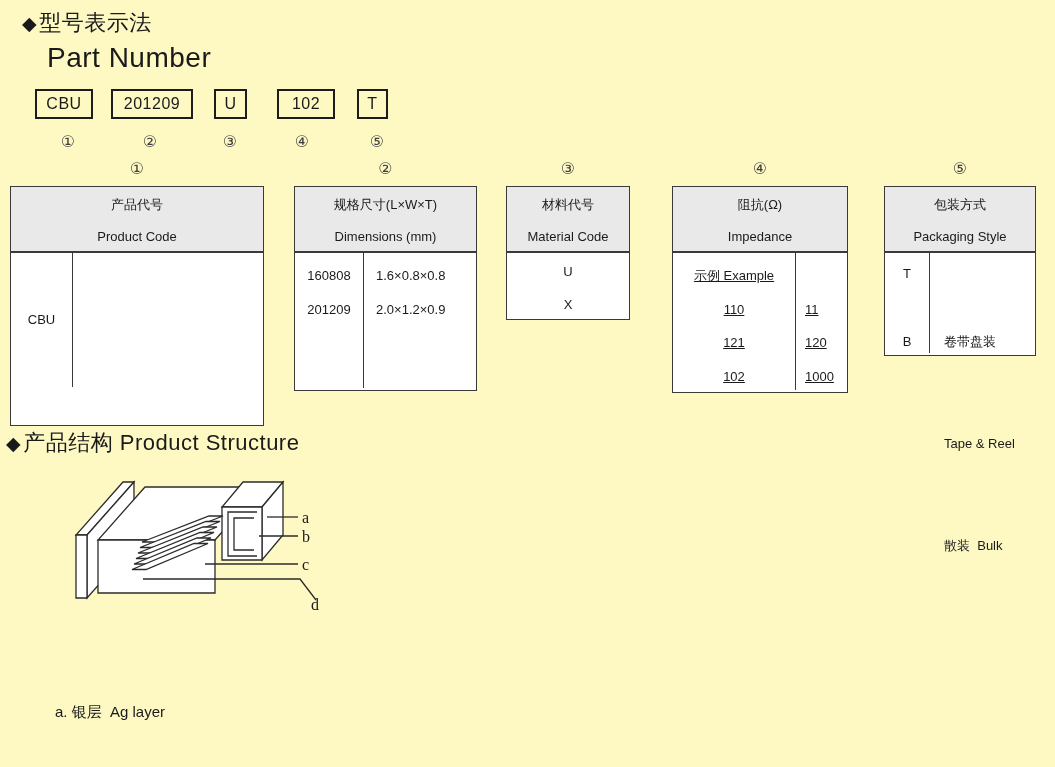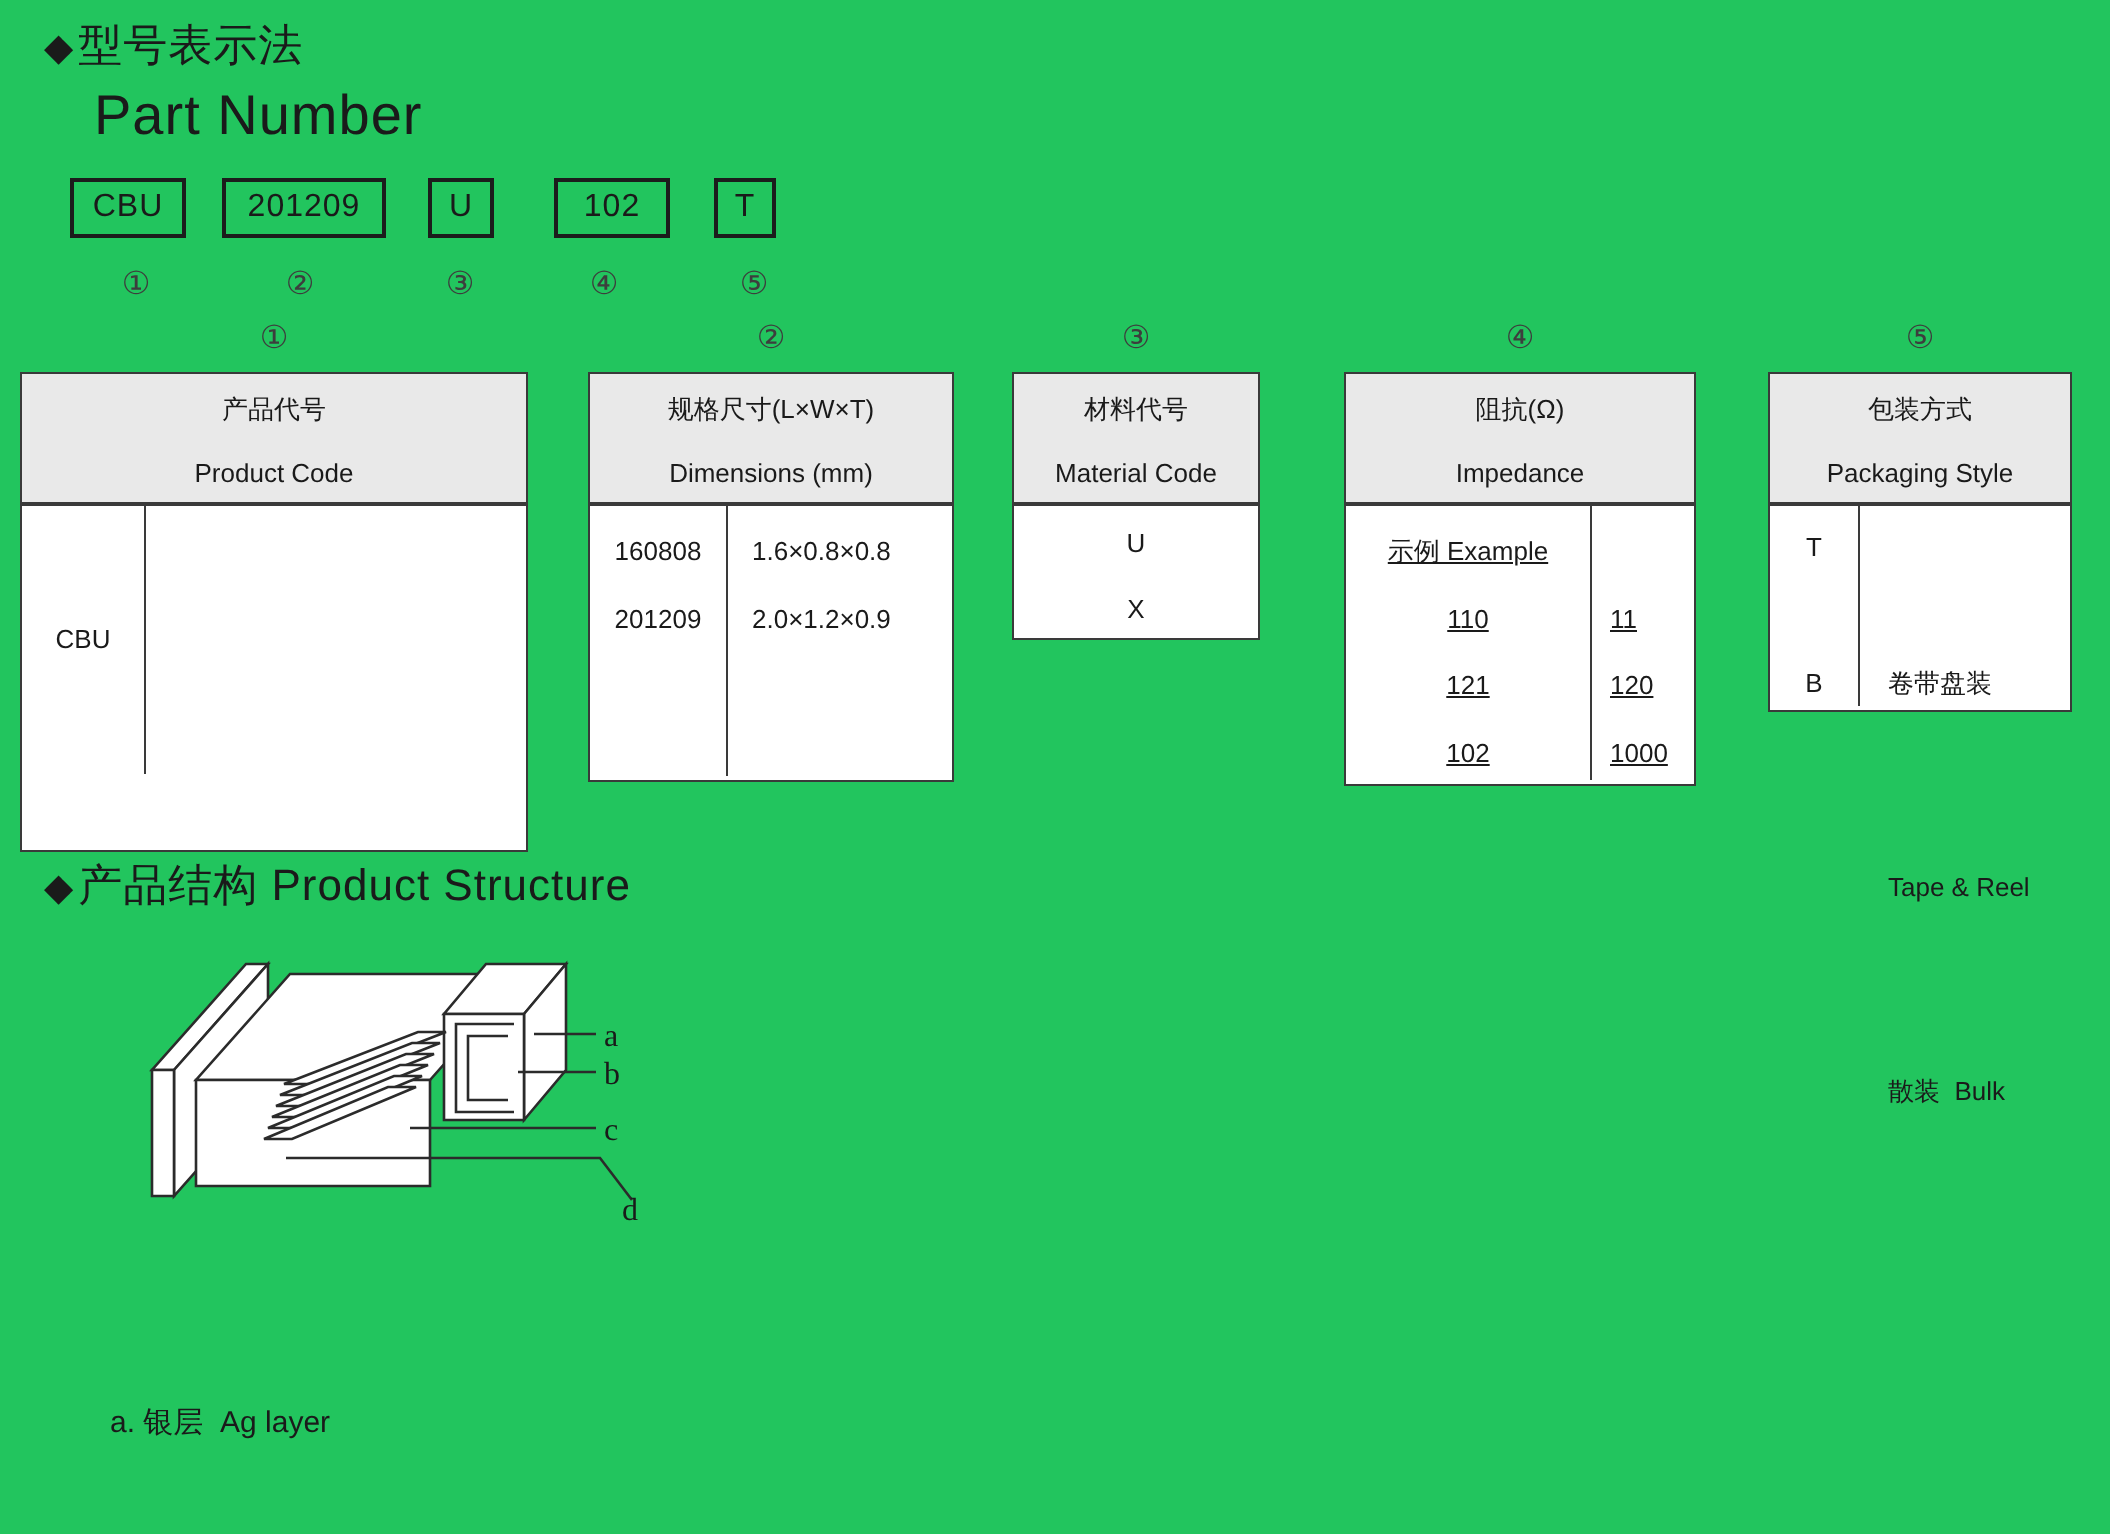--- a/index.html
+++ b/index.html
@@ -8,7 +8,7 @@
     position: relative;
     width: 1055px;
     height: 767px;
-    background: #22c55e;
+    background: #fef9c3;
     font-family: "Liberation Sans", "DejaVu Sans", sans-serif;
     color: #1a1a1a;
     overflow: hidden;

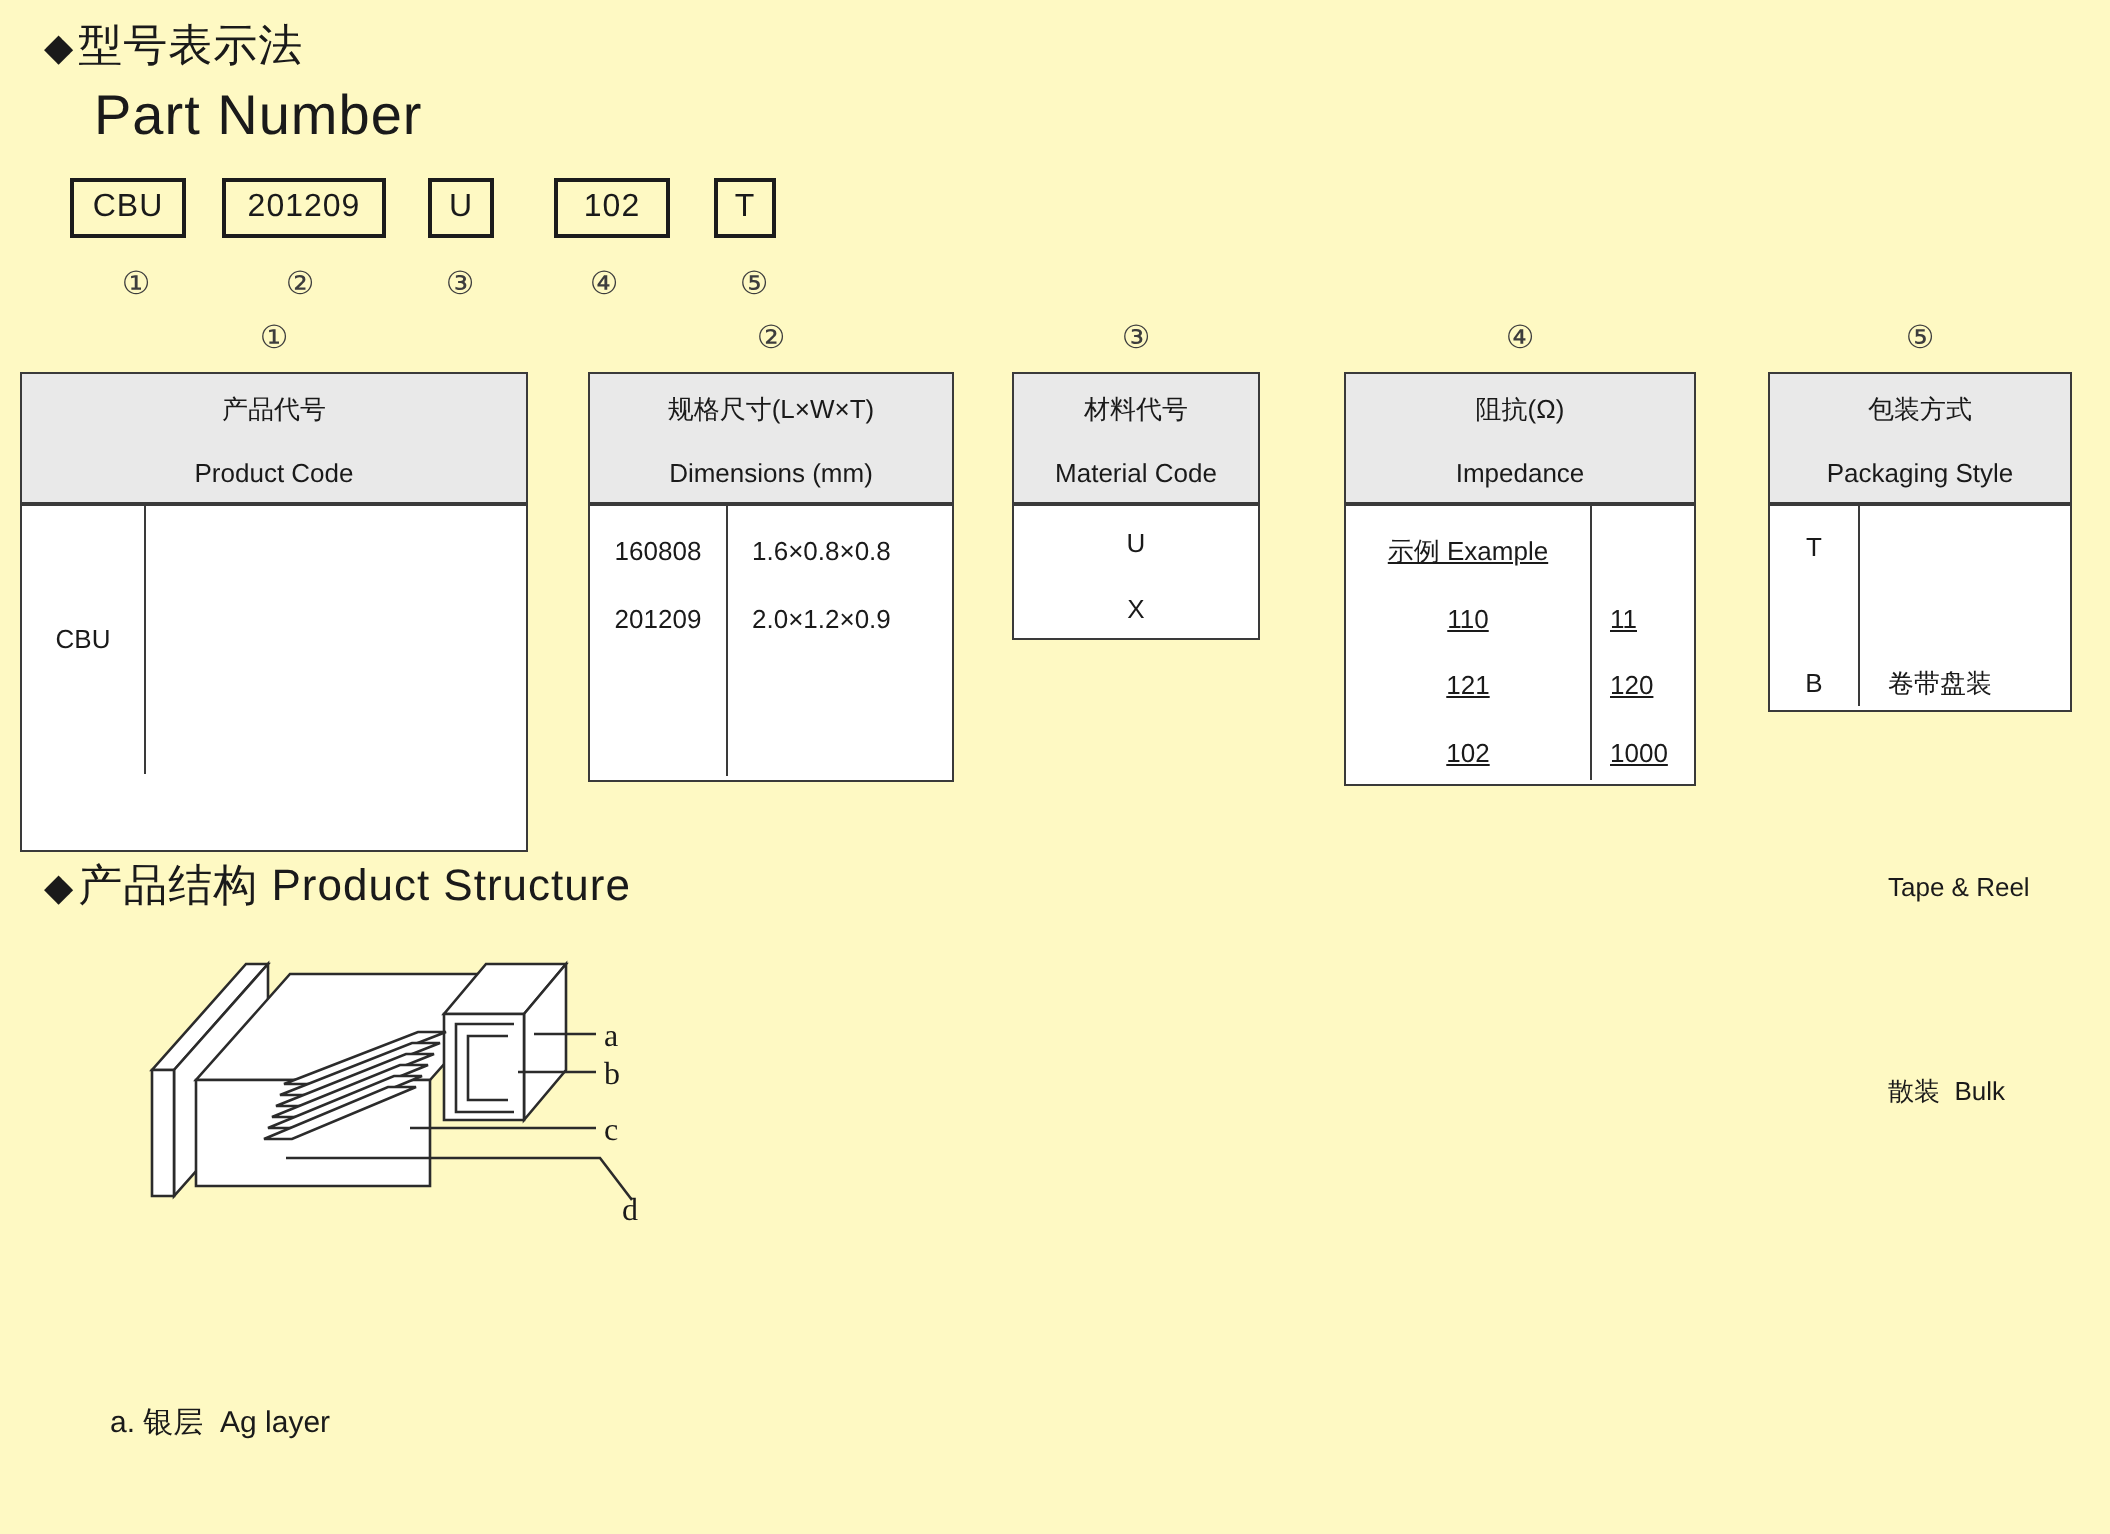--- a/index.html
+++ b/index.html
@@ -183,7 +183,7 @@
     </div>
   </div>
 
-  <div class="abs sec-title" style="left:22px; top:428px;"><span class="diamond">◆</span><span>产品结构 Product Structure</span></div>
+  <div class="abs sec-title" style="left:6px; top:428px;"><span class="diamond">◆</span><span>产品结构 Product Structure</span></div>
 
   <svg class="abs" style="left:55px; top:474px;" width="290" height="145" viewBox="0 0 290 145">
     <g stroke="#2b2b2b" stroke-width="1.3" fill="#ffffff" stroke-linejoin="miter">

